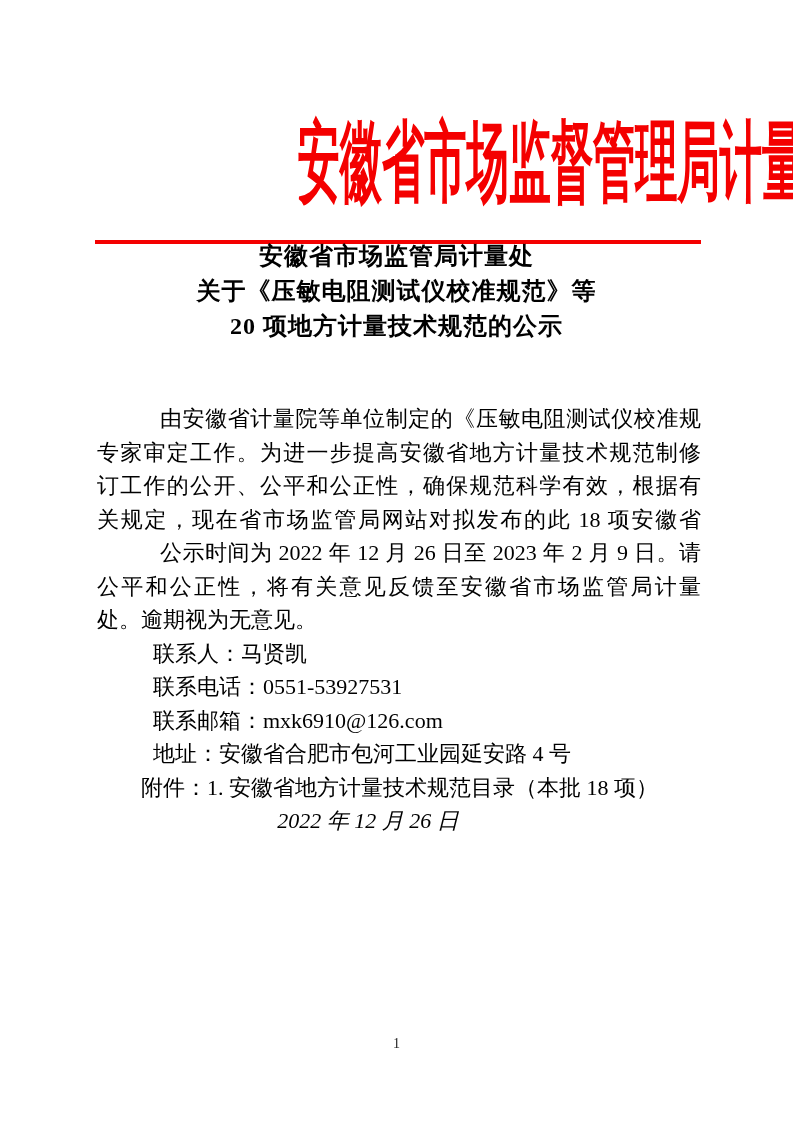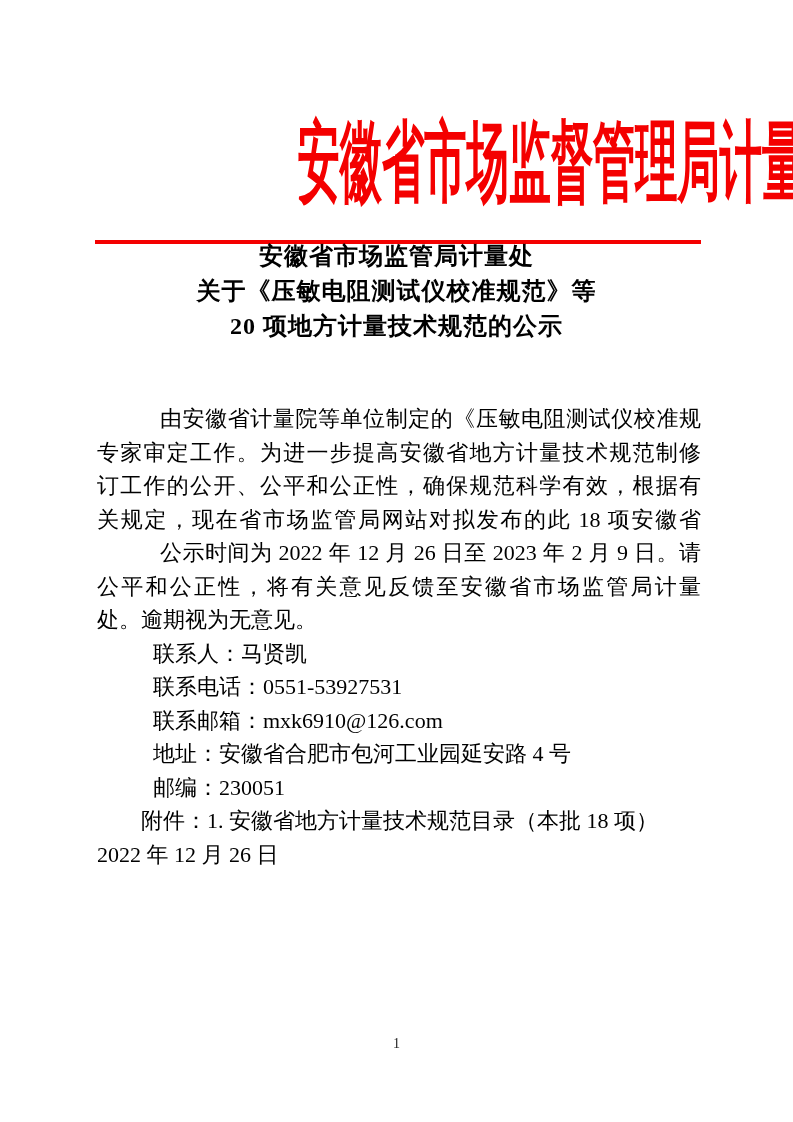--- a/index.html
+++ b/index.html
@@ -110,7 +110,6 @@
     <div class="line ind-contact">联系电话：0551-53927531</div>
     <div class="line ind-contact">联系邮箱：mxk6910@126.com</div>
     <div class="line ind-contact">地址：安徽省合肥市包河工业园延安路 4 号</div>
-    <div class="line ind-contact">邮编：230051</div>
     <div class="line ind-attach">附件：1. 安徽省地方计量技术规范目录（本批 18 项）</div>
     <div class="line date-line">2022 年 12 月 26 日</div>
   </div>

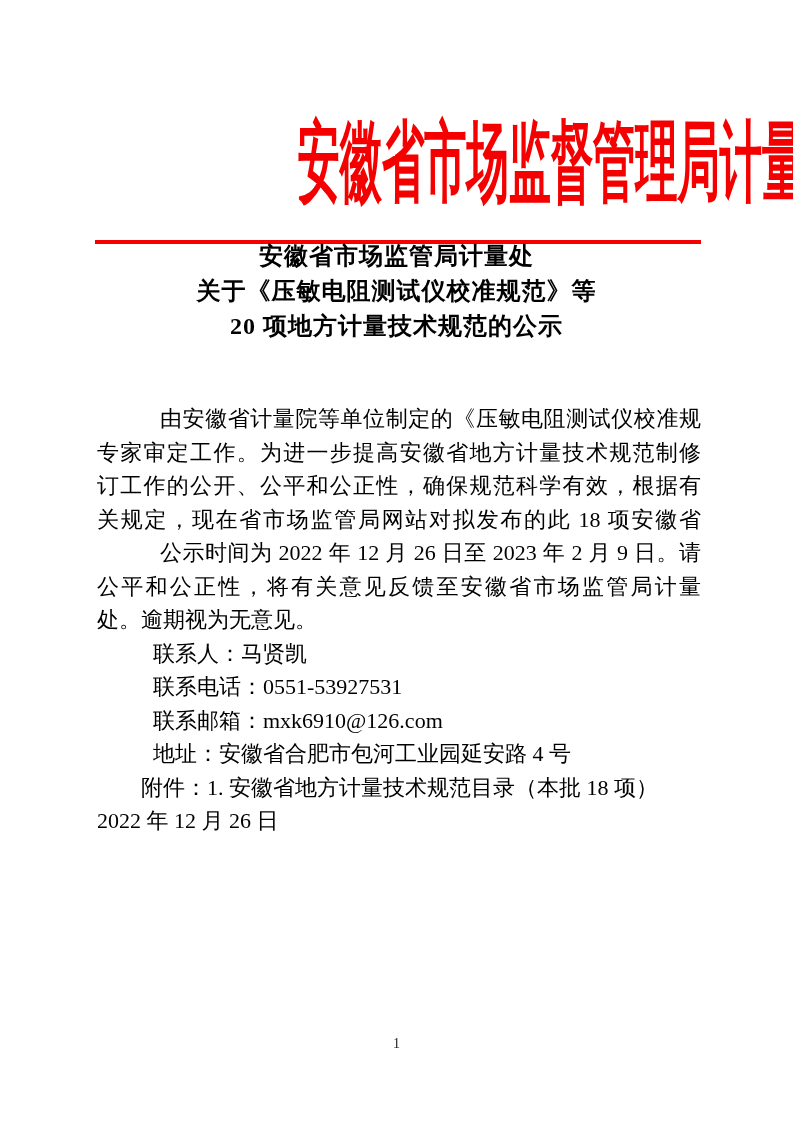--- a/index.html
+++ b/index.html
@@ -69,7 +69,7 @@
   .ind-contact{ text-indent: 56px; }
   .ind-attach { text-indent: 44px; }
   .ind-attach2{ text-indent: 130px; }
-  .date-line  { text-align: left; padding-right: 62px; }
+  .date-line  { text-align: center; padding-right: 62px; font-style: italic; }
   
   .page-number {
     position: absolute;

